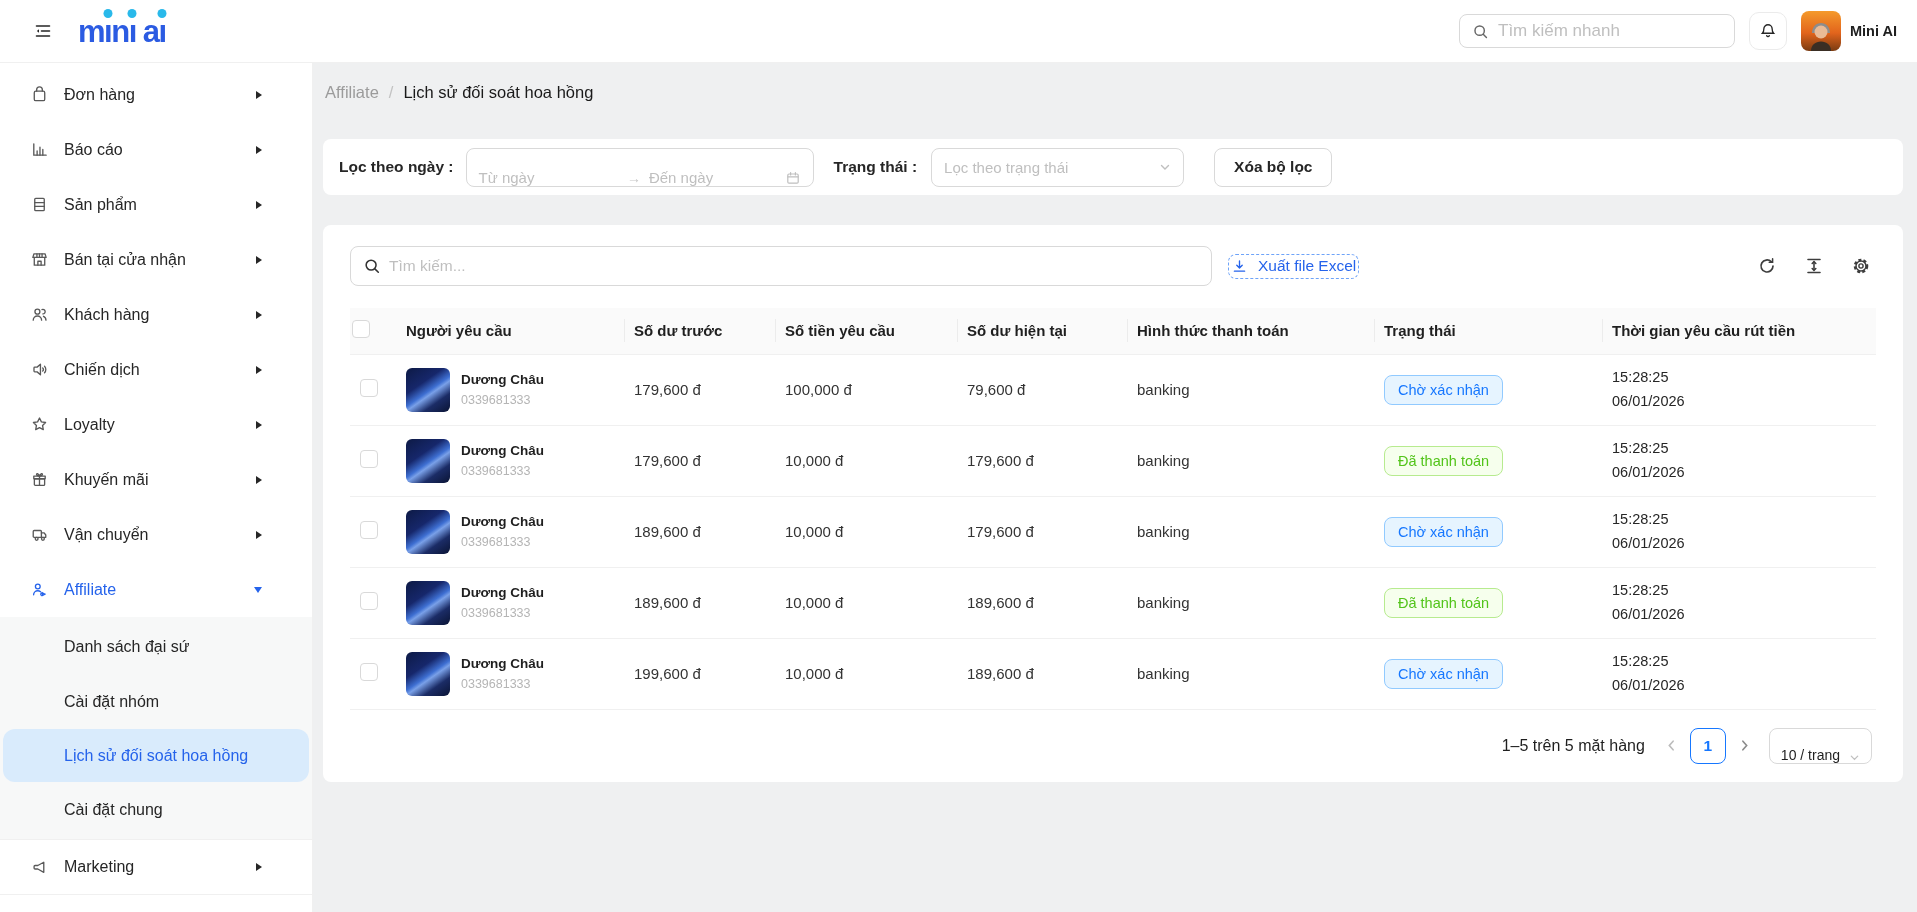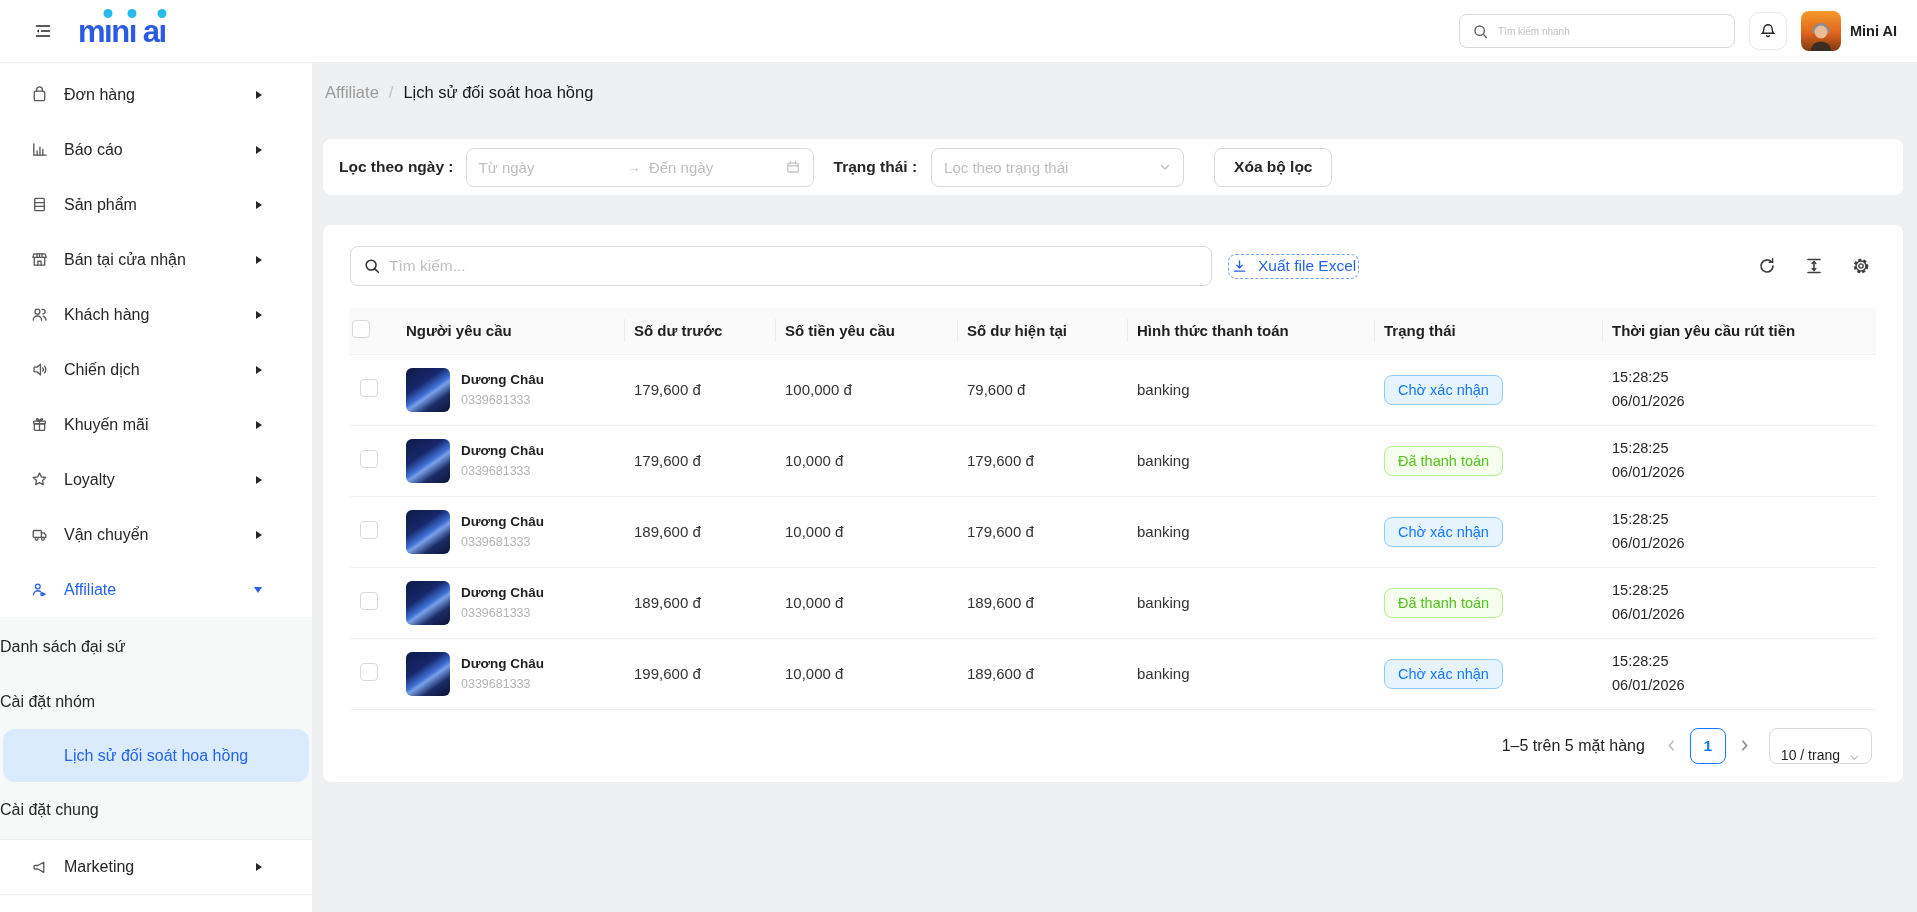--- a/index.html
+++ b/index.html
@@ -18,7 +18,7 @@
   .hd-spacer { flex:1; }
   .hd-search { width:276px; height:34px; border:1px solid #d9d9d9; border-radius:8px; background:#fff;
     display:flex; align-items:center; padding:0 12px; gap:9px; }
-  .hd-search input { border:none; outline:none; flex:1; font-size:10px; font-family:inherit; color:#333; background:transparent; }
+  .hd-search input { border:none; outline:none; flex:1; font-size:17px; font-family:inherit; color:#333; background:transparent; }
   .hd-search input::placeholder { color:#bfbfbf; }
   .bell-btn { width:38px; height:38px; margin-left:14px; border:1px solid #ebebeb; border-radius:10px;
     display:flex; align-items:center; justify-content:center; background:#fff; cursor:pointer; }

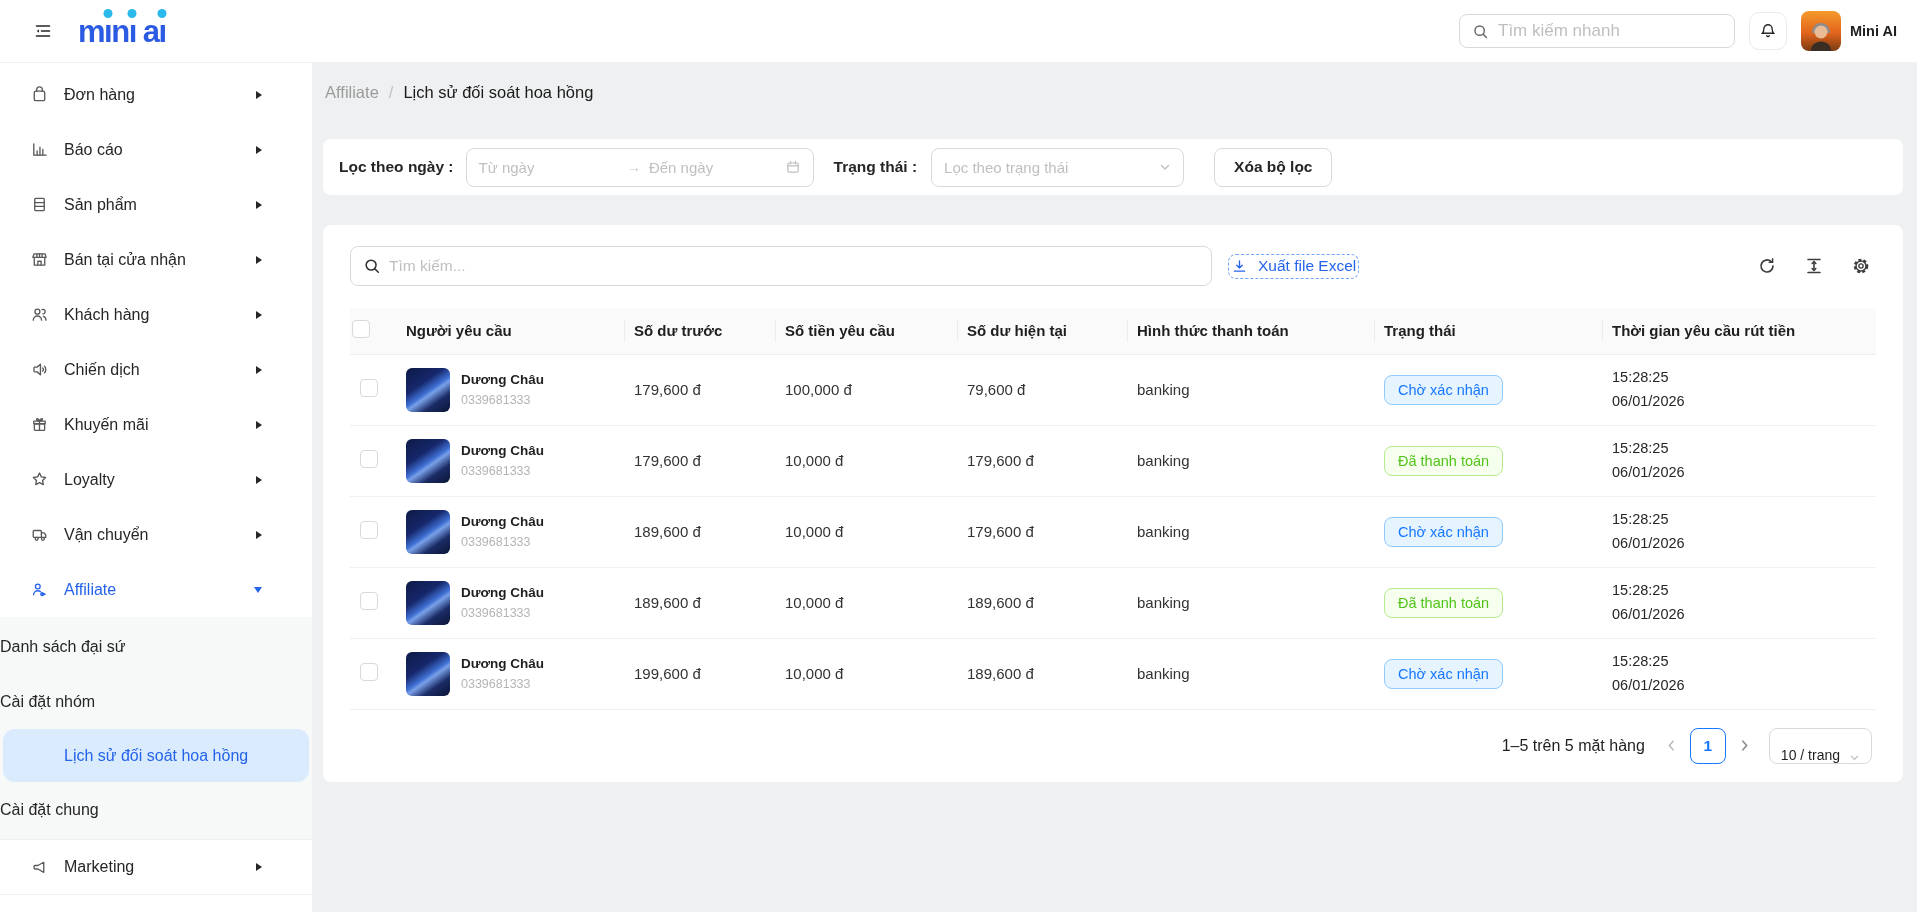--- a/index.html
+++ b/index.html
@@ -55,7 +55,7 @@
     padding:0 16px; gap:12px; margin-top:18px; }
   .f-label { font-size:15.5px; font-weight:700; color:#262626; white-space:nowrap; }
   .range-picker { width:348px; height:39px; border:1px solid #d9d9d9; border-radius:8px;
-    display:flex; align-items:center; padding:0 12px; gap:8px; background:#fff; cursor:pointer; }
+    display:flex; align-items:flex-end; padding:0 12px; gap:8px; background:#fff; cursor:pointer; }
   .range-picker .ph { color:#bfbfbf; font-size:15px; }
   .range-picker .from { flex:1.1; } .range-picker .to { flex:1; }
   .rp-arrow { color:#c8c8c8; font-size:14px; }

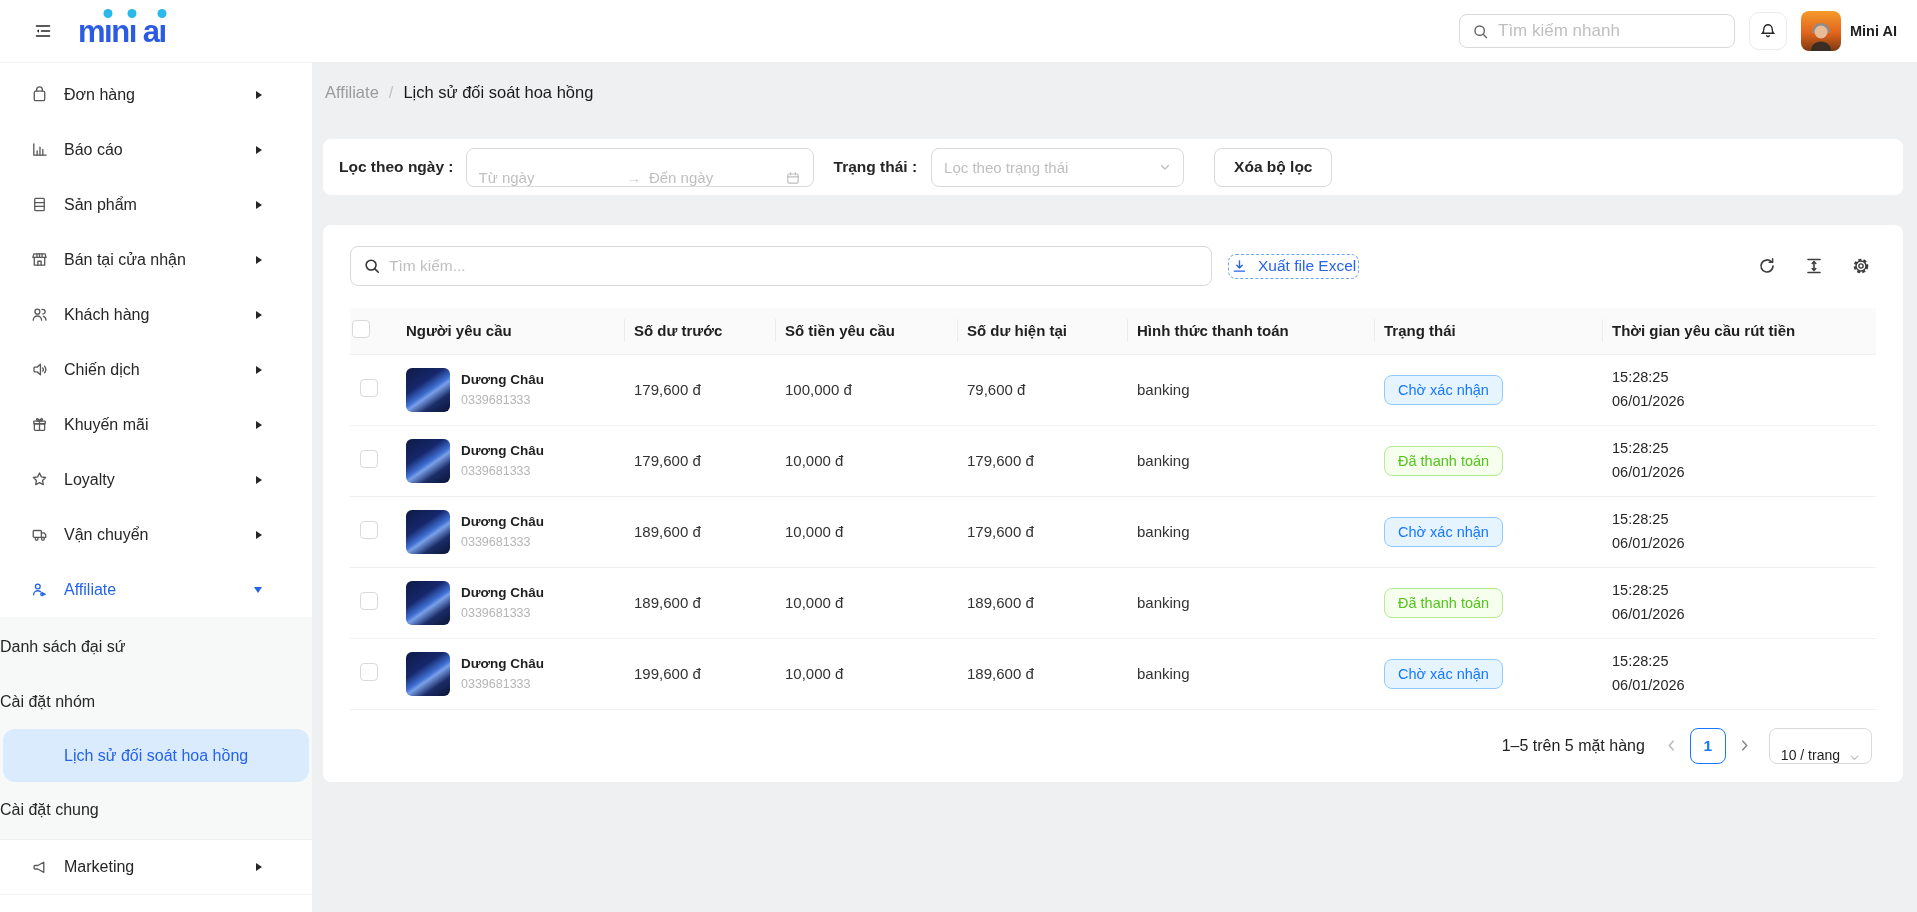--- a/index.html
+++ b/index.html
@@ -218,6 +218,16 @@
 
     <div class="sb-item">
       <span class="ico">
+        <svg width="19" height="19" viewBox="0 0 20 20" fill="none" stroke="currentColor" stroke-width="1.4" stroke-linejoin="round">
+            <path d="M10 3.2l2 4 4.4.7-3.2 3.1.8 4.4-4-2.1-4 2.1.8-4.4L3.6 7.9 8 7.2z"></path>
+          </svg>
+      </span>
+      <span class="lbl">Loyalty</span>
+      <span class="caret-r"></span>
+    </div>
+
+    <div class="sb-item">
+      <span class="ico">
         <svg width="19" height="19" viewBox="0 0 20 20" fill="none" stroke="currentColor" stroke-width="1.4" stroke-linecap="round" stroke-linejoin="round">
             <rect x="4.6" y="9.2" width="10.8" height="7" rx="1"></rect>
             <path d="M4 6.4h12v2.8H4z"></path>
@@ -226,16 +236,6 @@
           </svg>
       </span>
       <span class="lbl">Khuyến mãi</span>
-      <span class="caret-r"></span>
-    </div>
-
-    <div class="sb-item">
-      <span class="ico">
-        <svg width="19" height="19" viewBox="0 0 20 20" fill="none" stroke="currentColor" stroke-width="1.4" stroke-linejoin="round">
-            <path d="M10 3.2l2 4 4.4.7-3.2 3.1.8 4.4-4-2.1-4 2.1.8-4.4L3.6 7.9 8 7.2z"></path>
-          </svg>
-      </span>
-      <span class="lbl">Loyalty</span>
       <span class="caret-r"></span>
     </div>
 

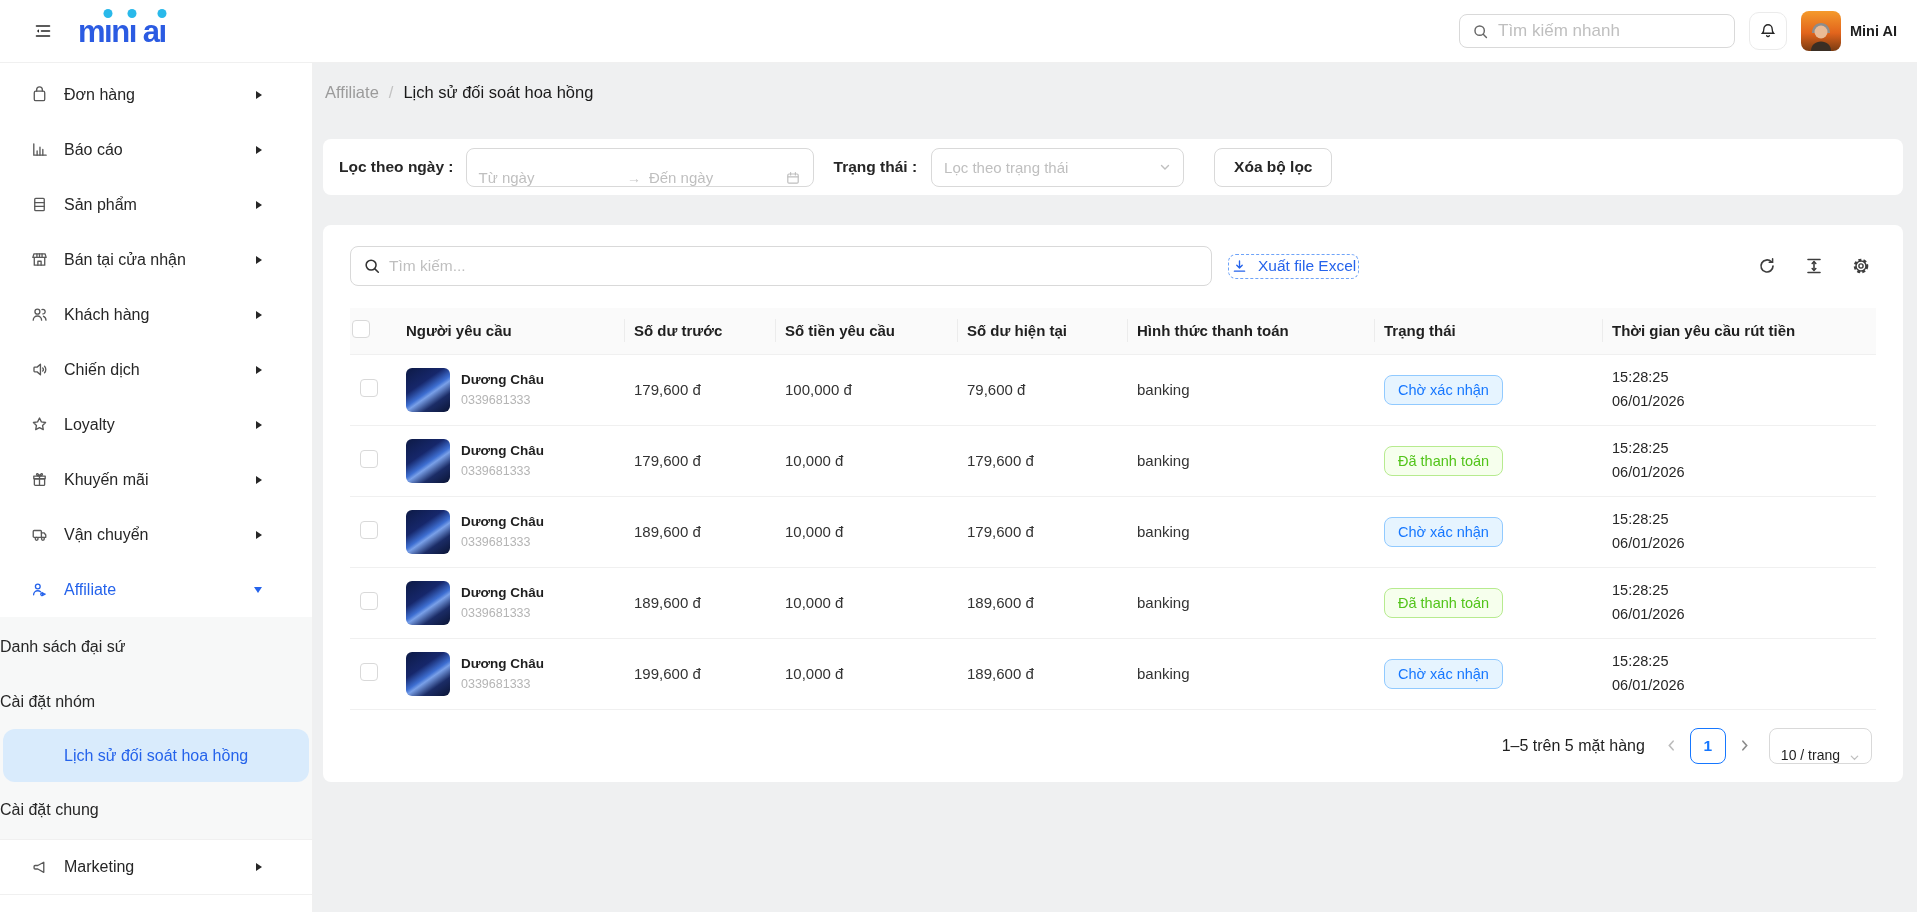--- a/index.html
+++ b/index.html
@@ -40,7 +40,7 @@
   .caret-r { width:0; height:0; border-left:6px solid #262626; border-top:4.5px solid transparent; border-bottom:4.5px solid transparent; }
   .caret-d { width:0; height:0; border-top:6px solid #2563eb; border-left:4.5px solid transparent; border-right:4.5px solid transparent; }
   .submenu { background:#f7f8f8; padding:2px 0; border-bottom:1px solid #f0f0f0; }
-  .sub-item { height:55px; display:flex; align-items:center; font-size:16px; color:#262626; cursor:pointer; }
+  .sub-item { height:55px; display:flex; align-items:center; padding-left:64px; font-size:16px; color:#262626; cursor:pointer; }
   .sub-item.active { background:#d9ebfc; color:#2563eb; border-radius:12px; margin:0 3px; padding-left:61px; height:53px; }
   .sb-item.marketing { border-bottom:1px solid #f0f0f0; }
 

